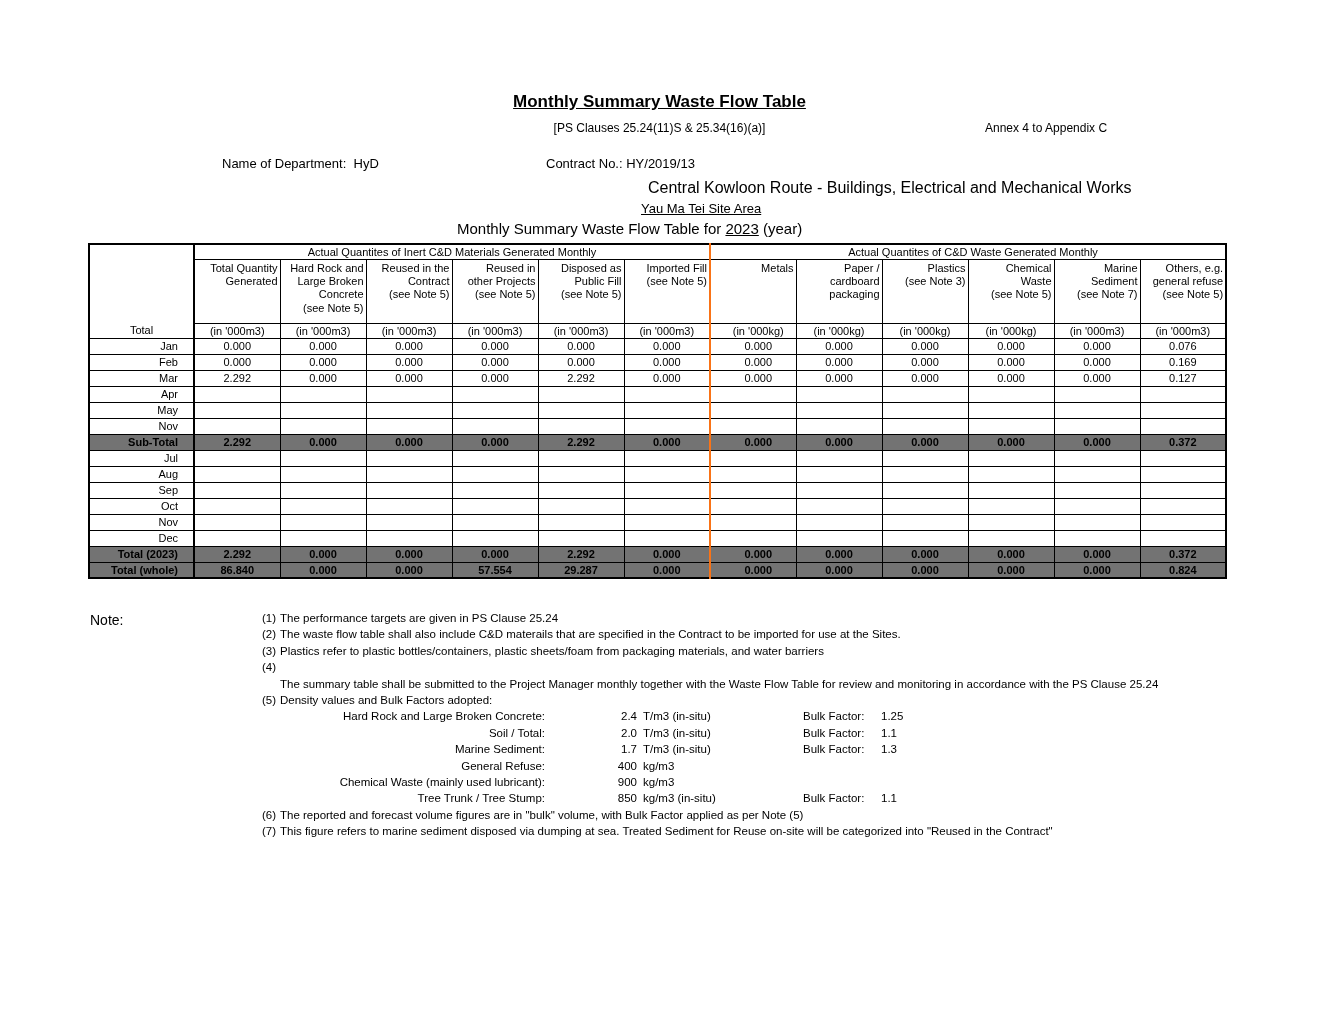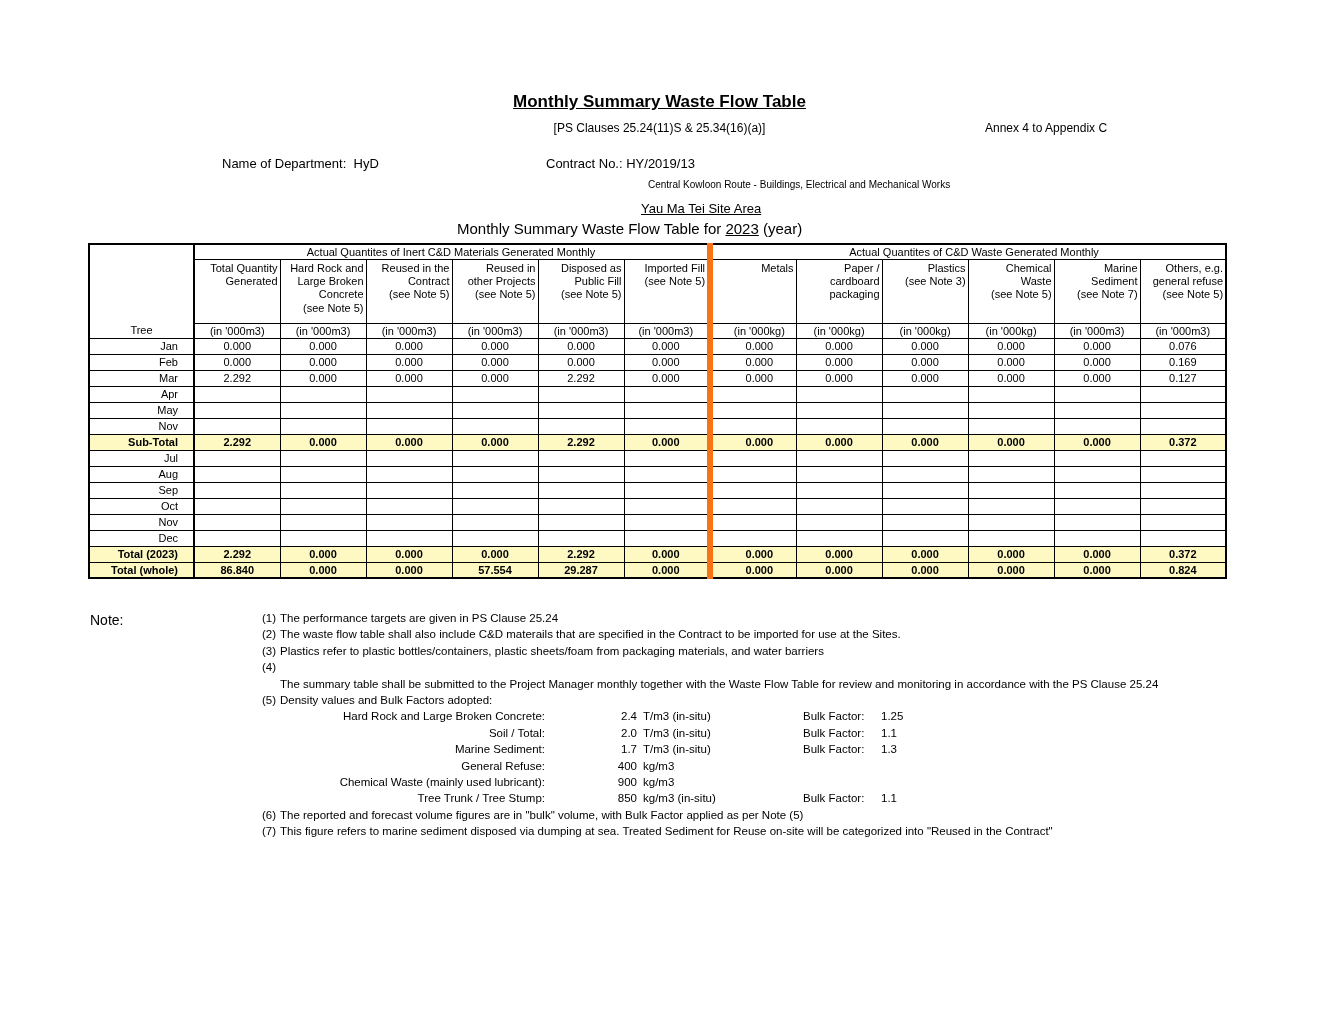--- a/index.html
+++ b/index.html
@@ -25,7 +25,7 @@
   .annex { position: absolute; top: 121px; left: 985px; font-size: 12px; background:#fff; }
   .dept { position: absolute; top: 156px; left: 222px; font-size: 13px; }
   .contract { position: absolute; top: 156px; left: 546px; font-size: 13px; }
-  .project { position: absolute; top: 179px; left: 648px; font-size: 10px; text-align: center; }
+  .project { position: absolute; top: 179px; left: 648px; font-size: 16px; text-align: center; }
   .site { position: absolute; top: 201px; left: 641px; font-size: 13px; }
   .tcaption { position: absolute; top: 220px; left: 457px; font-size: 15px; }
 

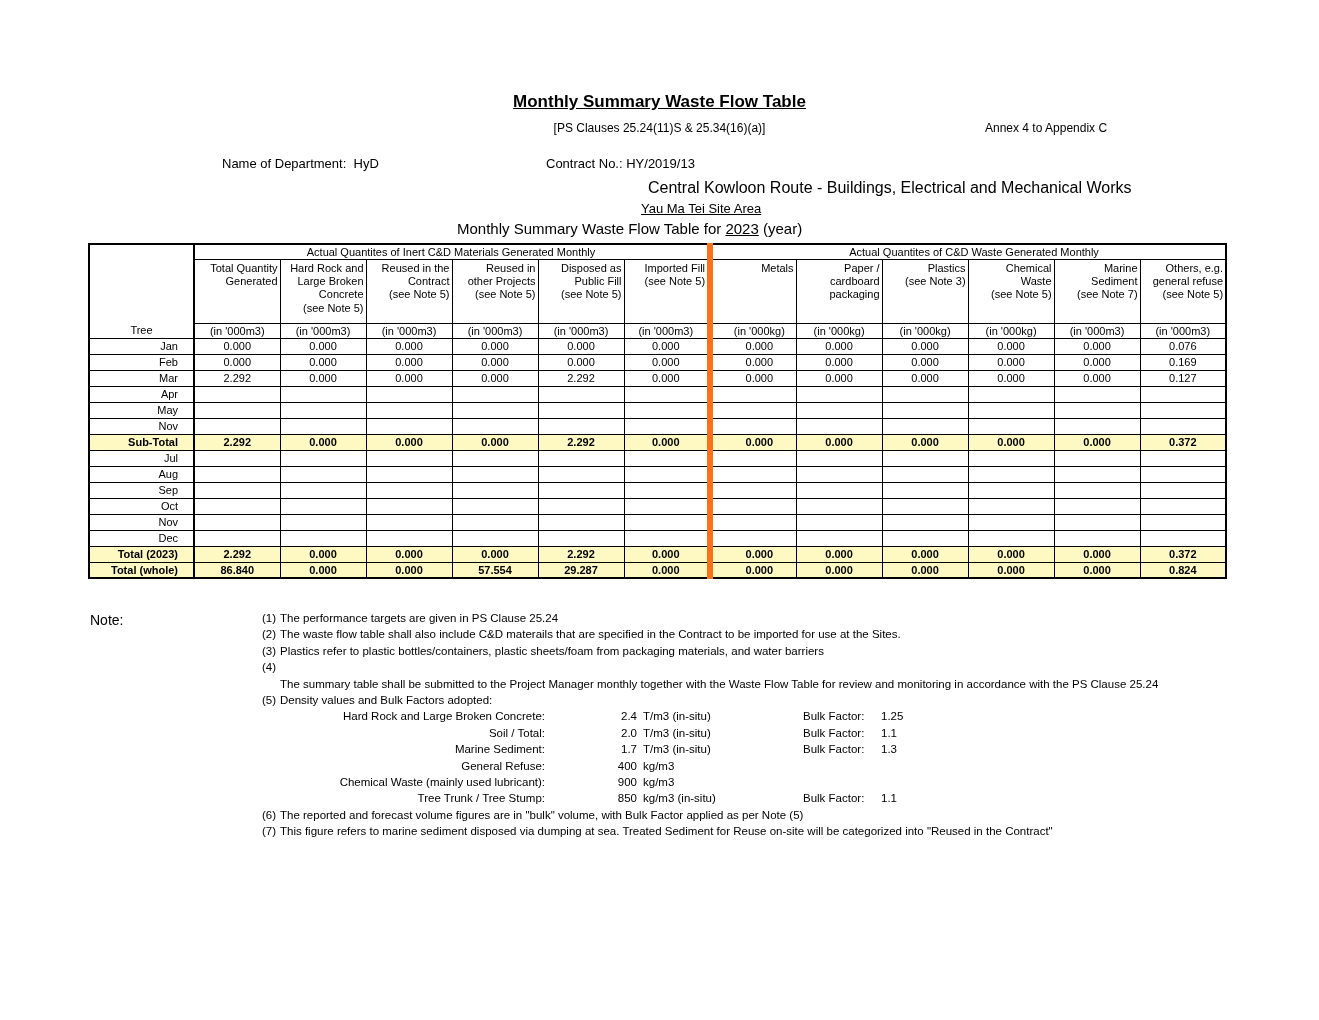--- a/index.html
+++ b/index.html
@@ -48,7 +48,7 @@
   .wft tbody td { height: 16px; text-align: center; }
   .wft td.rowlabel { text-align: right; border-right: 2px solid #000; padding-right: 15px; }
   .wft tr.total-row td { background: #fef9c3; font-weight: bold; }
-  .wft .gb { border-left: 6px solid #f97316; padding-left: 12px; }
+  .wft .gb { border-left: 2px solid #f97316; padding-left: 12px; }
 
   .note-label { position: absolute; top: 612px; left: 90px; font-size: 14px; }
   .notes-list { position: absolute; top: 612px; left: 262px; width: 930px; font-size: 11.5px; }

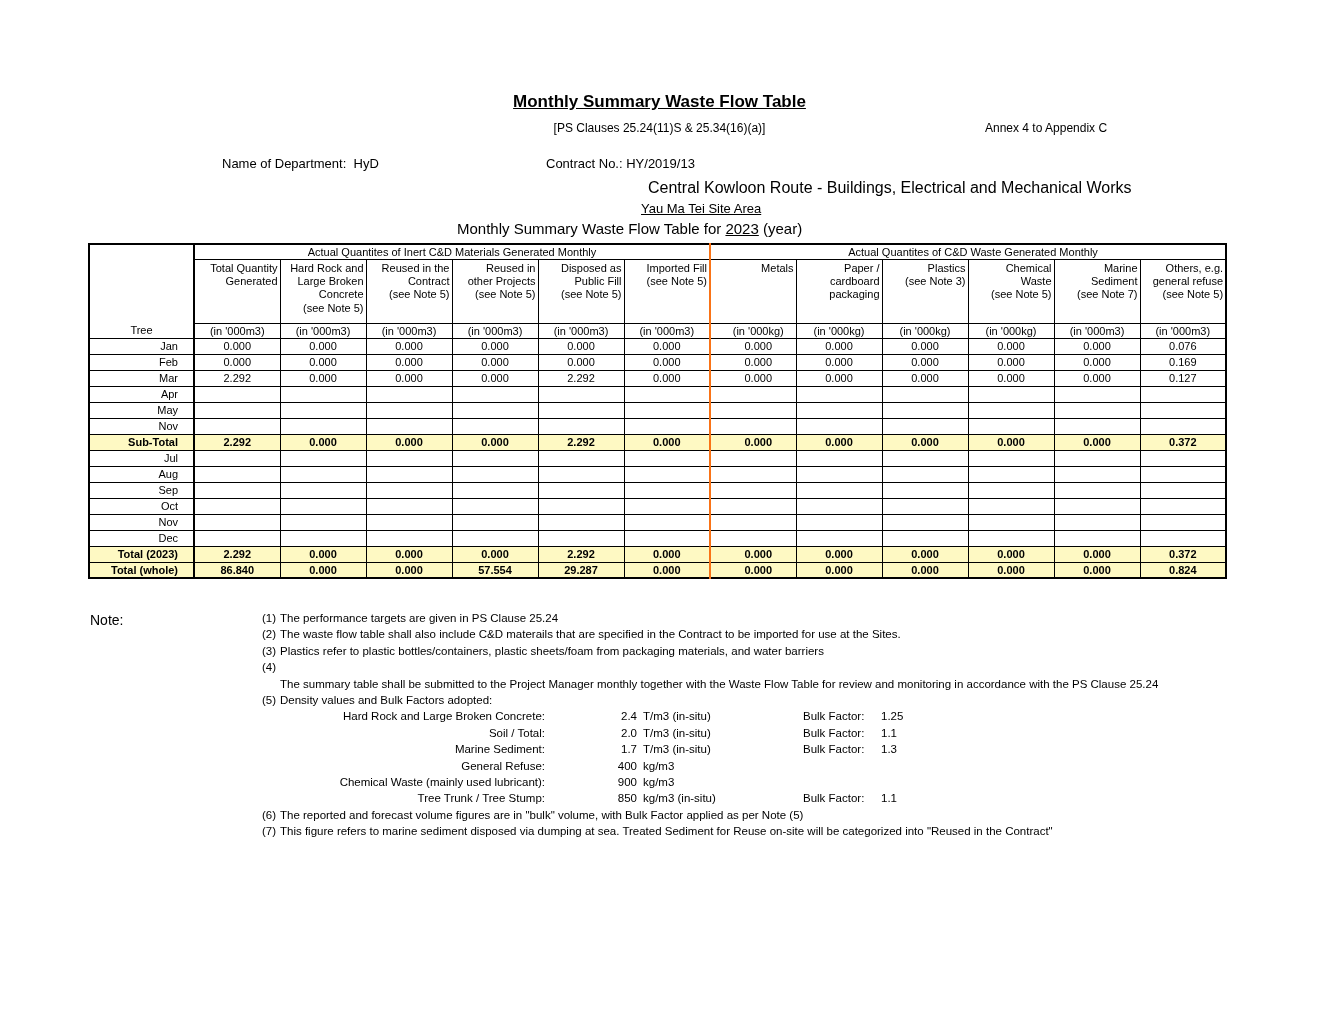--- a/index.html
+++ b/index.html
@@ -97,7 +97,7 @@
       </colgroup>
     <thead id="wft-head">
         <tr>
-          <th class="month-col" rowspan="3">Tree</th>
+          <th class="month-col" rowspan="3">Total</th>
           <th class="group" colspan="6">Actual Quantites of Inert C&amp;D Materials Generated Monthly</th>
           <th class="group gb" colspan="6">Actual Quantites of C&amp;D Waste Generated Monthly</th>
         </tr>

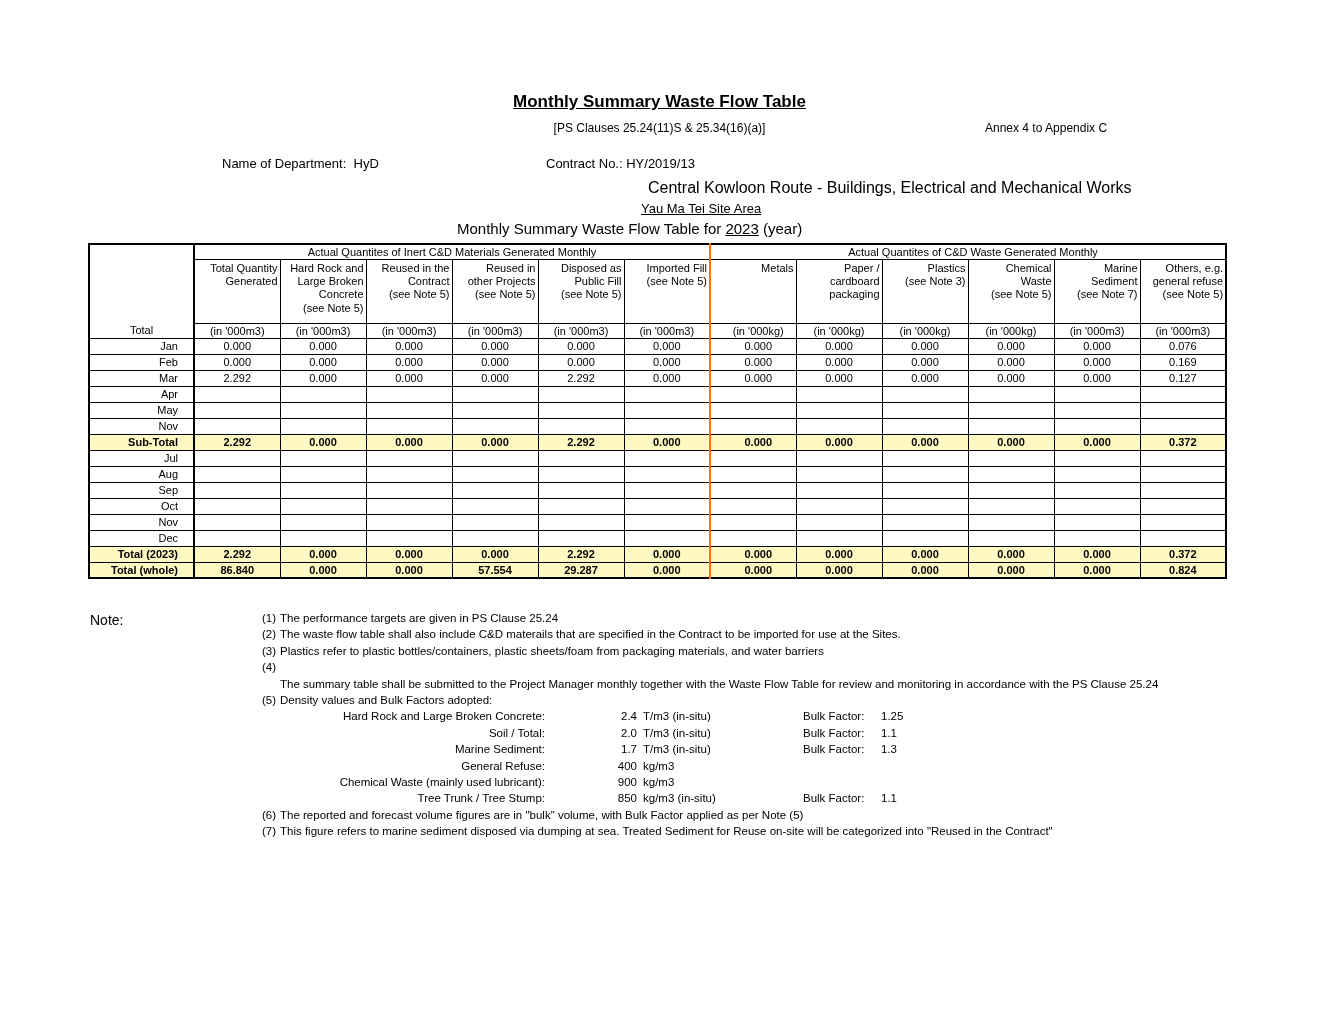--- a/index.html
+++ b/index.html
@@ -47,7 +47,7 @@
   .wft th.month-col { vertical-align: bottom; text-align: center; border-right: 2px solid #000; padding-bottom: 2px; }
   .wft tbody td { height: 16px; text-align: center; }
   .wft td.rowlabel { text-align: right; border-right: 2px solid #000; padding-right: 15px; }
-  .wft tr.total-row td { background: #fef9c3; font-weight: bold; }
+  .wft tr.total-row td { background: #737373; font-weight: bold; }
   .wft .gb { border-left: 2px solid #f97316; padding-left: 12px; }
 
   .note-label { position: absolute; top: 612px; left: 90px; font-size: 14px; }

